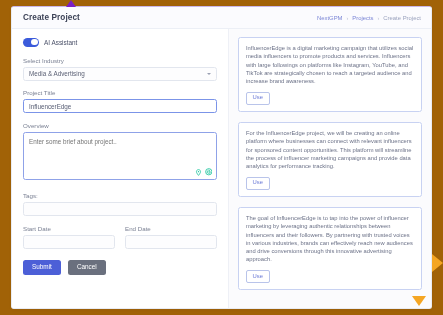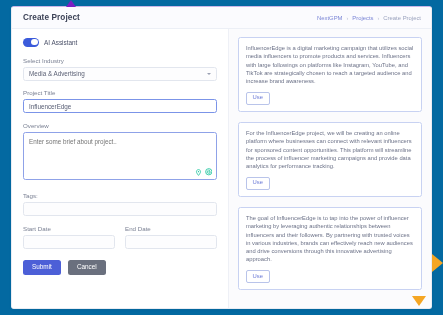--- a/index.html
+++ b/index.html
@@ -16,7 +16,7 @@
     position: relative;
     width: 443px;
     height: 315px;
-    background: #0369a1;
+    background: #a16207;
     text-decoration: underline;
   }
 

